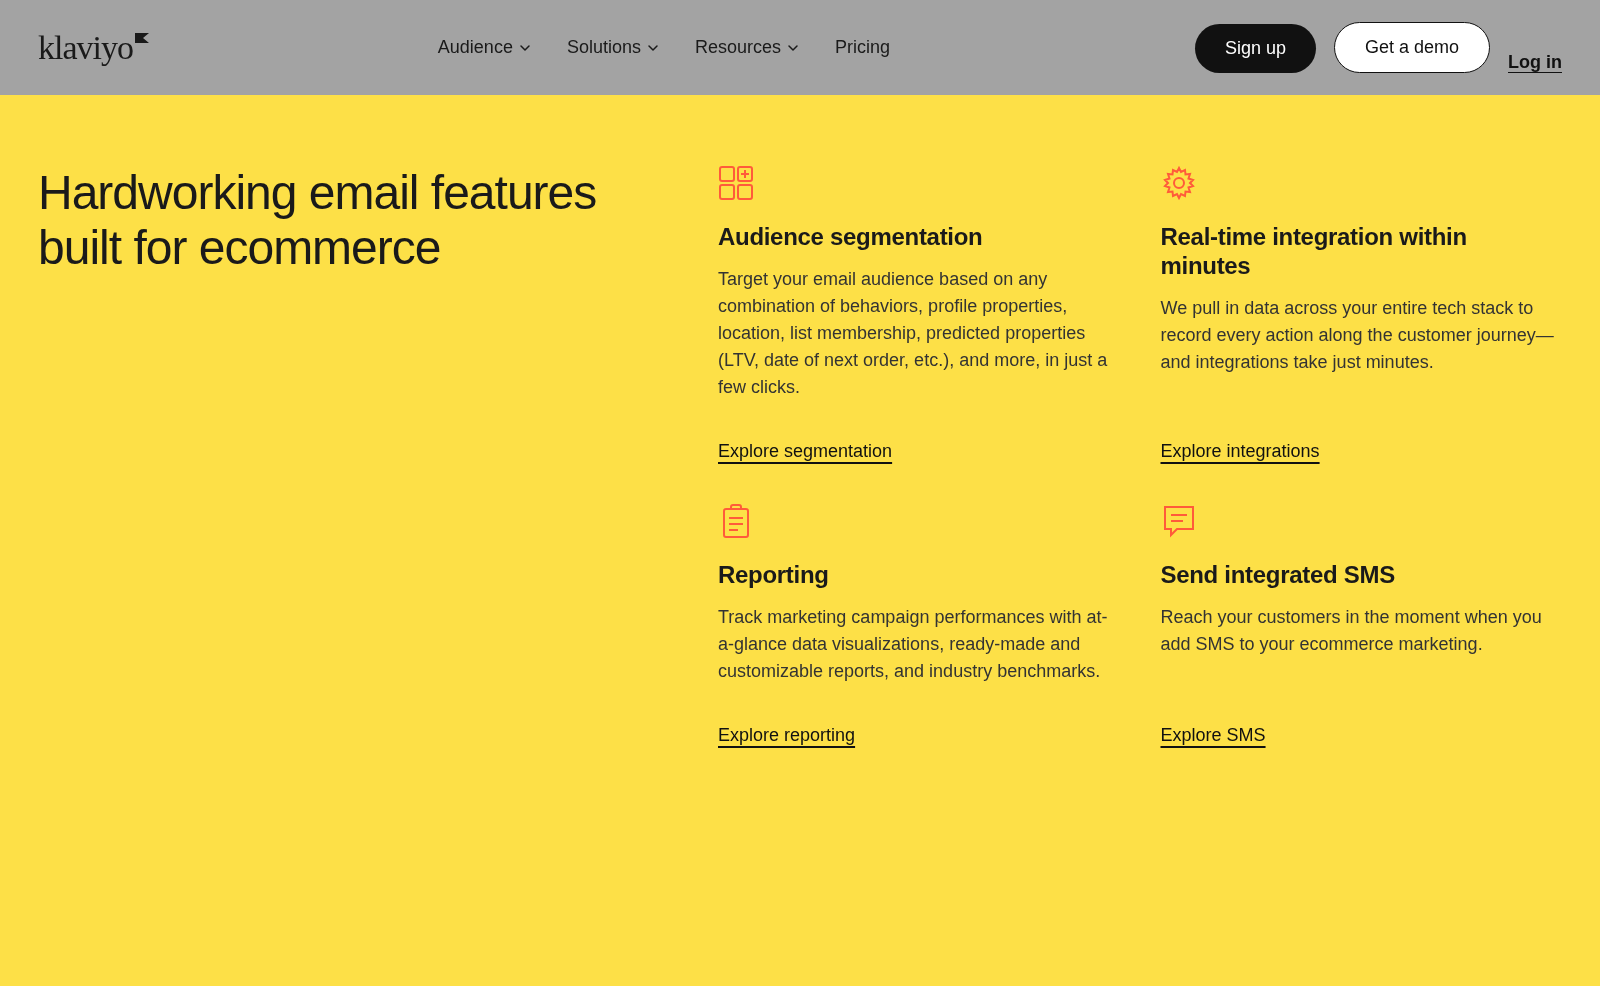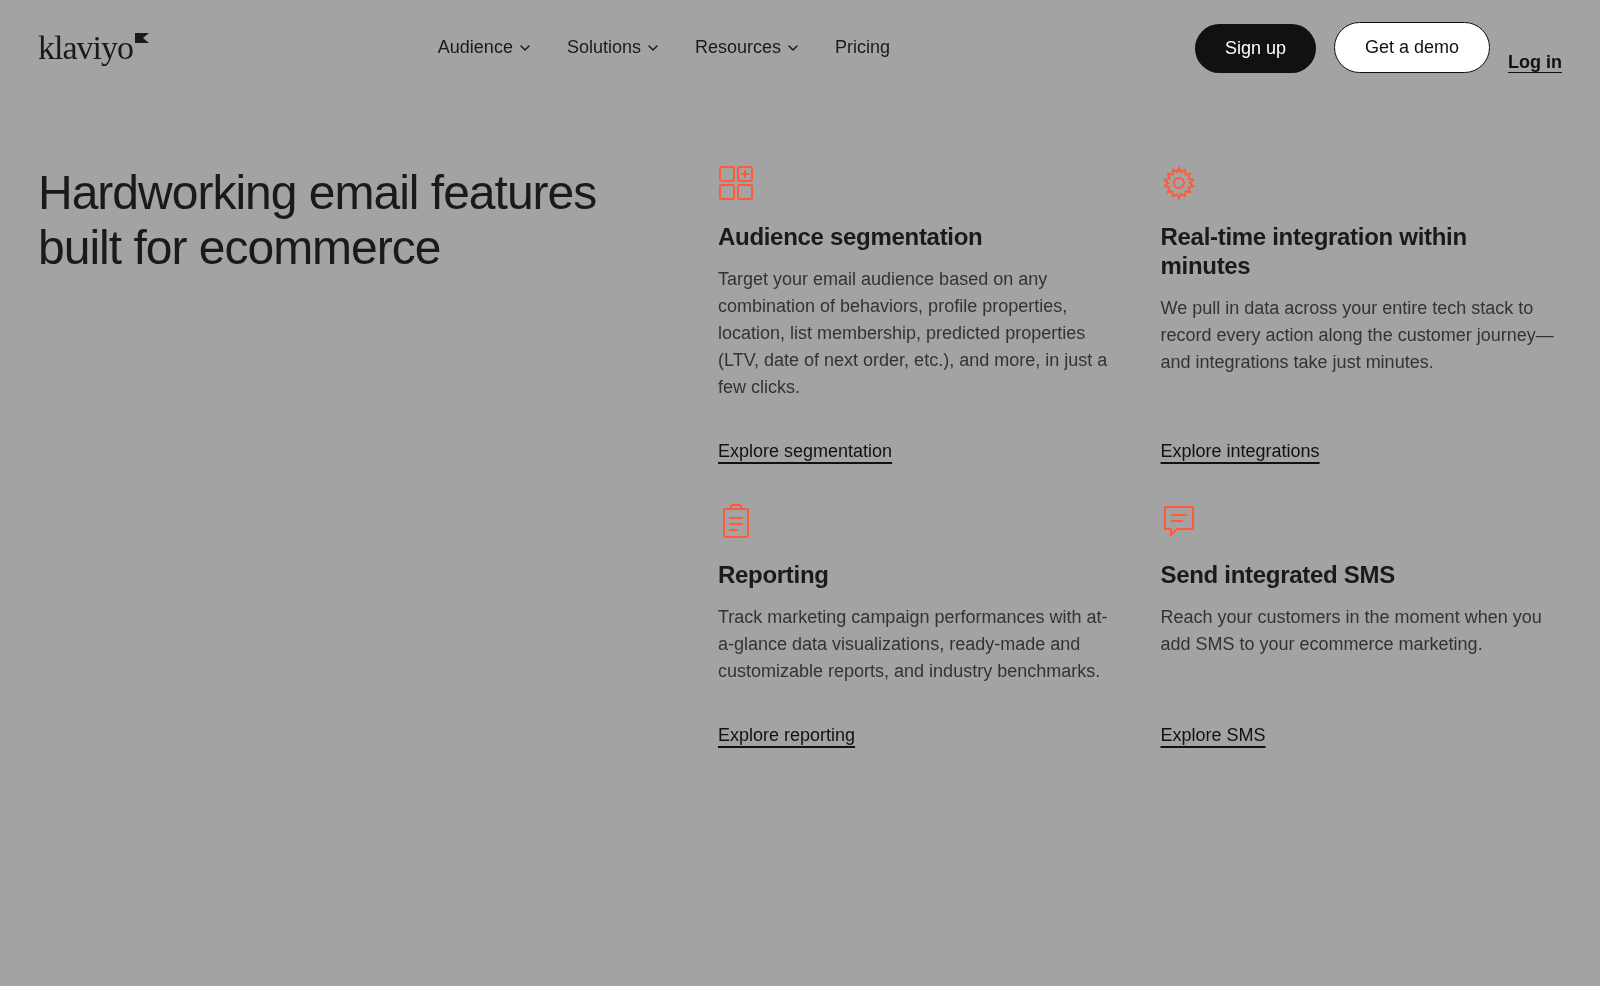--- a/index.html
+++ b/index.html
@@ -81,7 +81,7 @@
     cursor: pointer;
   }
   .hero {
-    background: #a3a3a3;
+    background: #fde047;
     padding: 70px 38px 90px 38px;
     min-height: 891px;
   }

